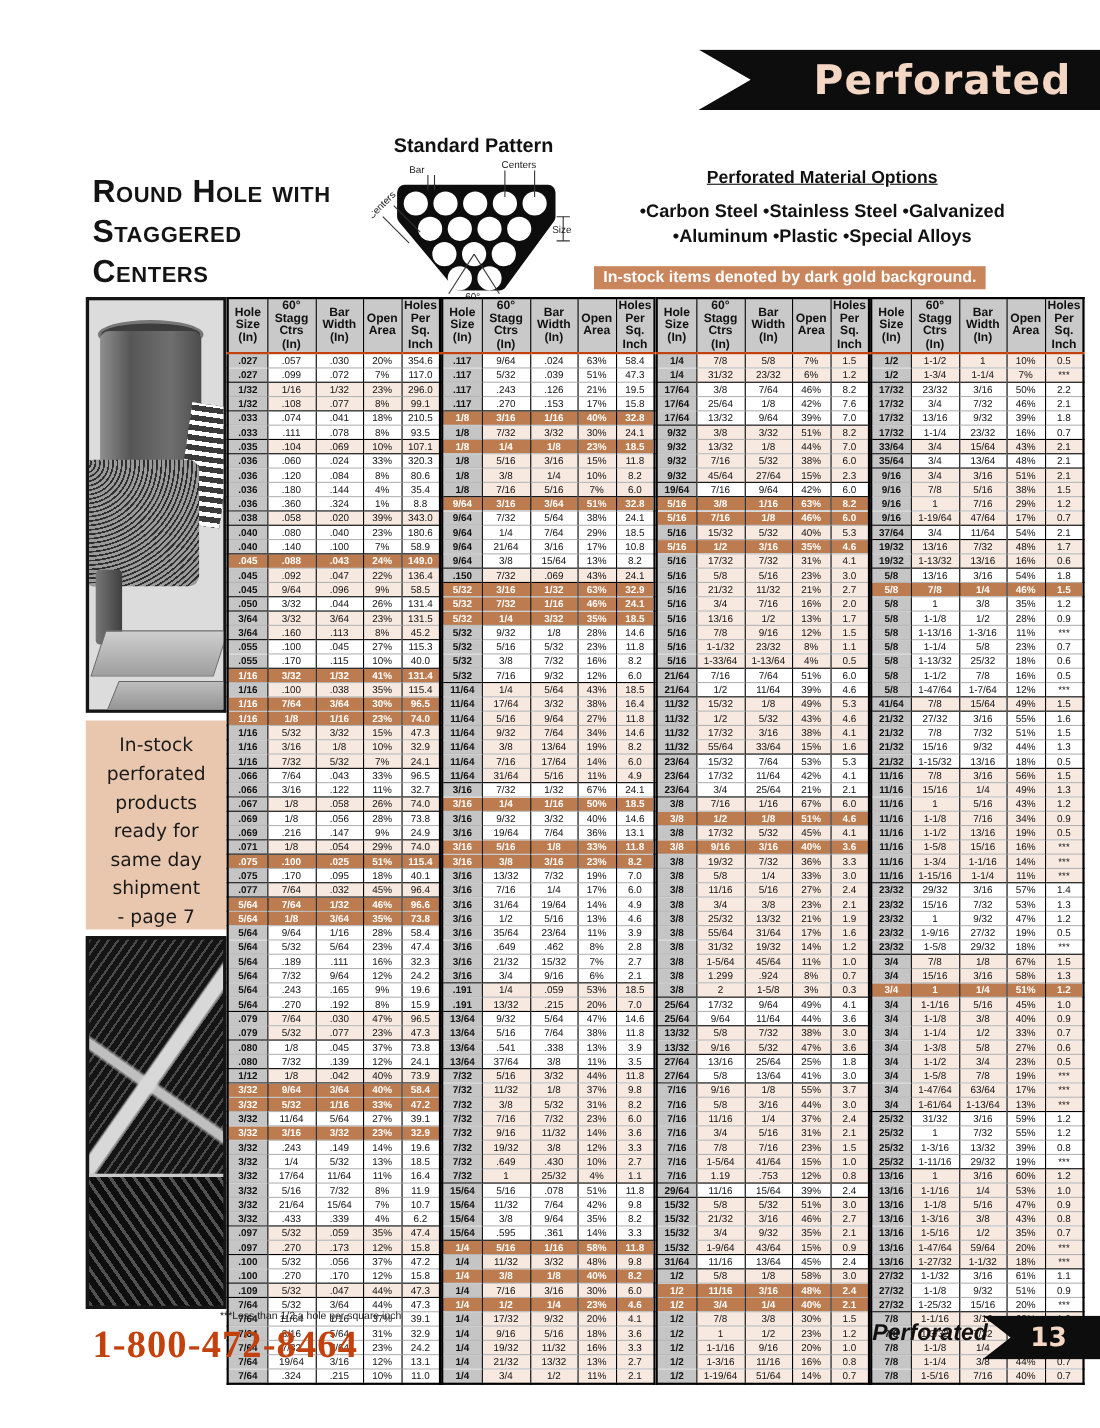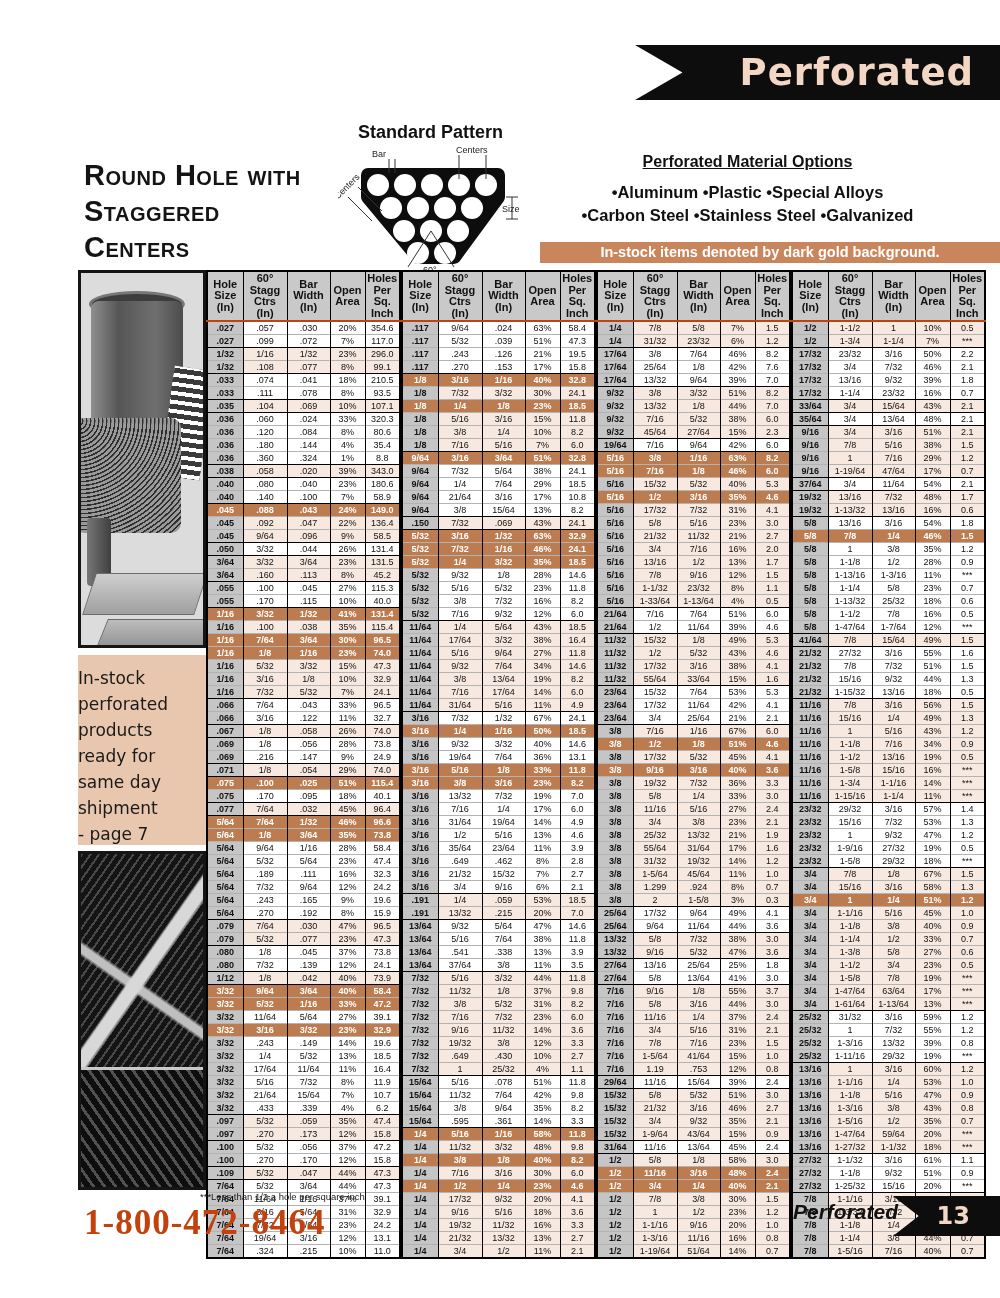--- a/index.html
+++ b/index.html
@@ -140,8 +140,8 @@
 
   <div class="material">
     <div class="material-title">Perforated Material Options</div>
+    <div class="material-line">•Carbon Steel  •Stainless Steel  •Galvanized</div>
     <div class="material-line">•Aluminum  •Plastic  •Special Alloys</div>
-    <div class="material-line">•Carbon Steel  •Stainless Steel  •Galvanized</div>
   </div>
 
   <div class="gold-banner">In-stock items denoted by dark gold background.</div>

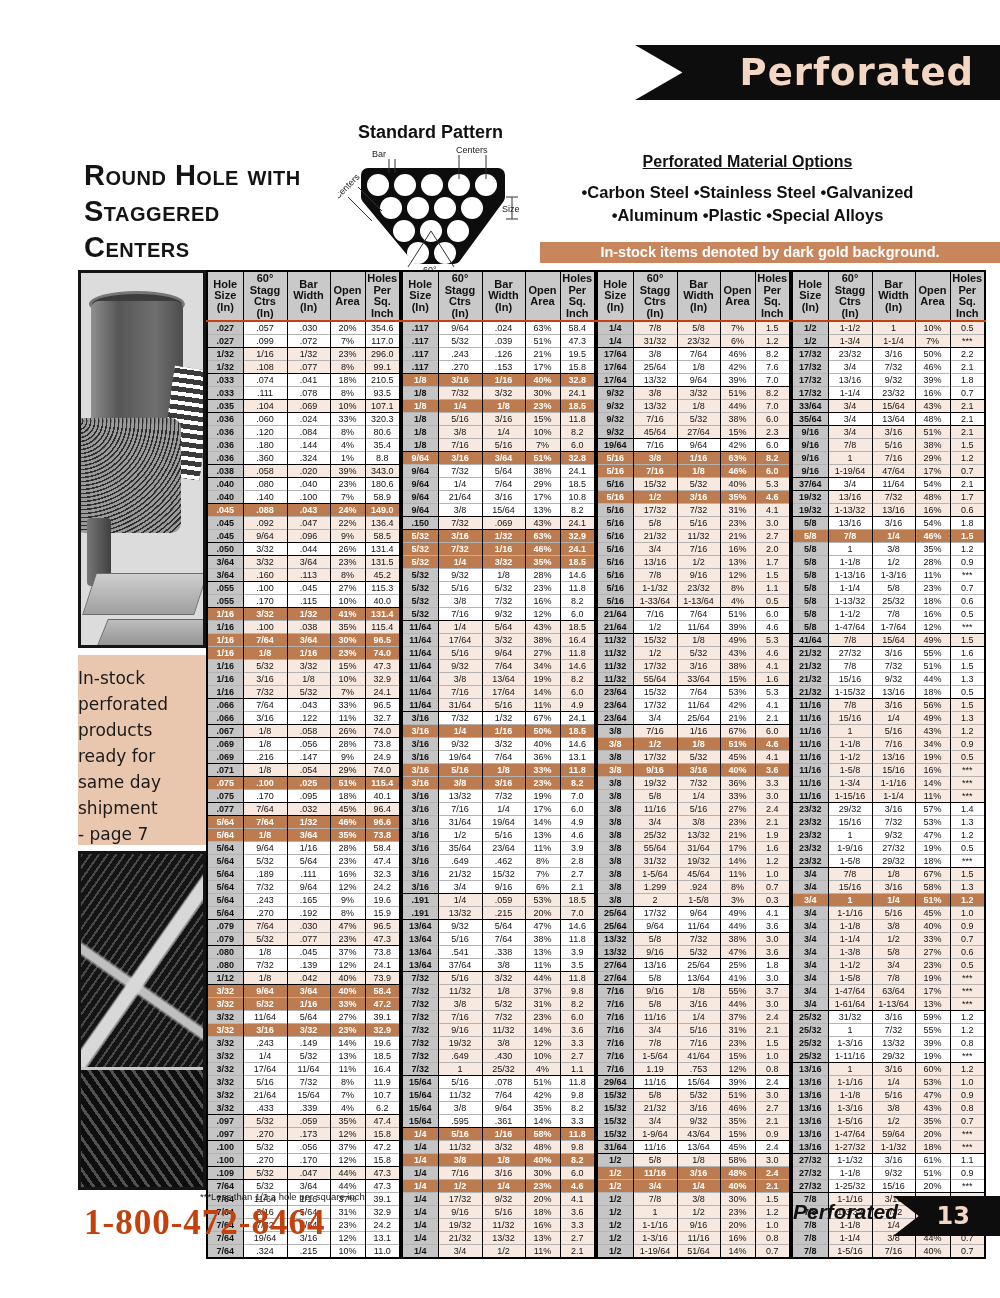--- a/index.html
+++ b/index.html
@@ -28,7 +28,7 @@
   .material-title{font-size:16px;font-weight:bold;text-decoration:underline;margin-bottom:10px;}
   .material-line{font-size:16.5px;font-weight:bold;line-height:23px;}
 
-  .gold-banner{position:absolute;left:540px;top:242px;width:460px;height:21px;background:var(--bannergold);
+  .gold-banner{position:absolute;left:540px;top:242px;width:356px;height:21px;background:var(--bannergold);
     color:#fff;font-weight:bold;font-size:14.5px;line-height:21px;text-align:center;
     font-family:"Liberation Sans",sans-serif;}
 

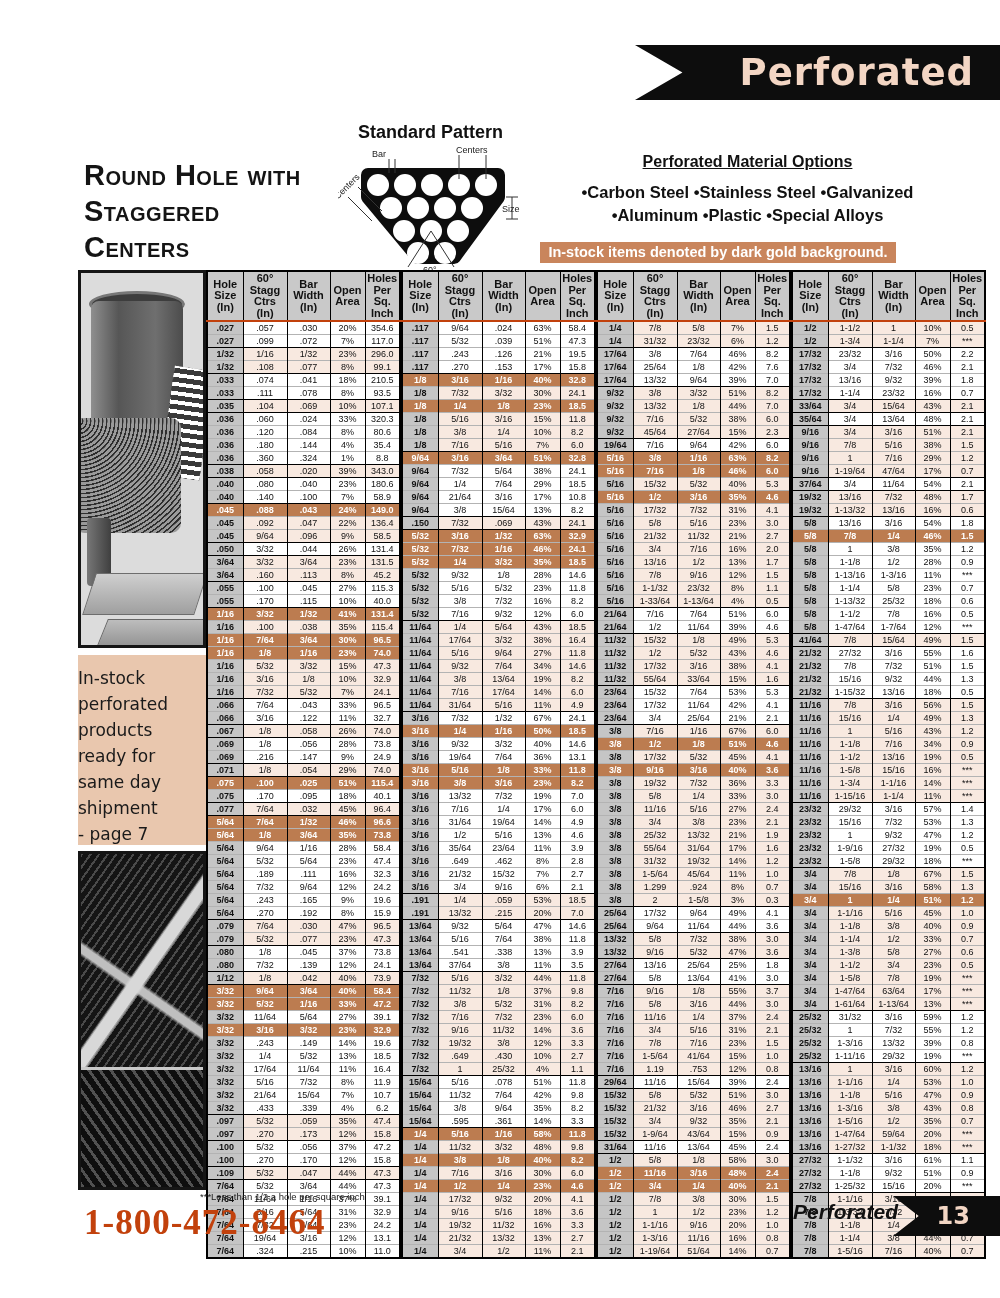--- a/index.html
+++ b/index.html
@@ -53,7 +53,7 @@
   .p2-band{position:absolute;left:0;bottom:0;width:100%;height:36%;
     background:repeating-linear-gradient(55deg,#515151 0 3px,#0e0e0e 3px 9px);border-top:3px solid #c9c9c9;}
   .sidebar-note{position:absolute;left:78px;top:655px;width:128px;height:190px;background:var(--tan);
-    font-family:"DejaVu Sans",sans-serif;font-size:17px;font-weight:500;line-height:26px;text-align:left;
+    font-family:"DejaVu Sans",sans-serif;font-size:17px;font-weight:500;line-height:26px;text-align:center;
     white-space:pre-line;padding-top:10px;color:#1a1a1a;}
 
   

